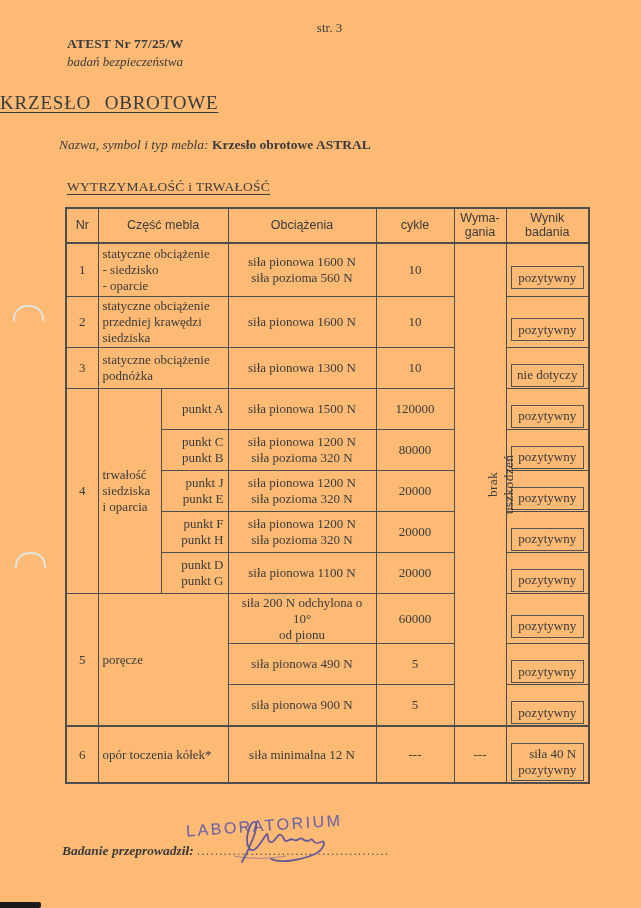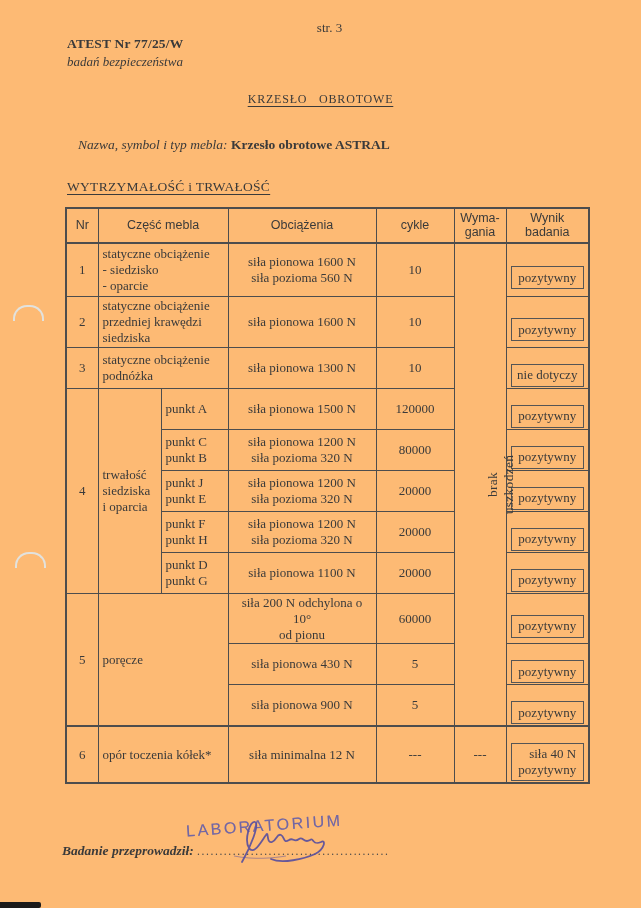--- a/index.html
+++ b/index.html
@@ -16,8 +16,8 @@
   .cert-sub { font-style:italic; font-size:13px; margin-top:2px; }
 
   .doc-title {
-    position:absolute; top:92px; left:0; width:100%; text-align:center;
-    font-size:12px; letter-spacing:0.8px; word-spacing:8px;
+    position:absolute; top:92px; left:0; width:100%; 
+    font-size:19px; letter-spacing:0.8px; word-spacing:8px;
     text-decoration:underline; text-underline-offset:3px;
   }
   .name-line { position:absolute; top:137px; left:78px; font-size:13.5px; }

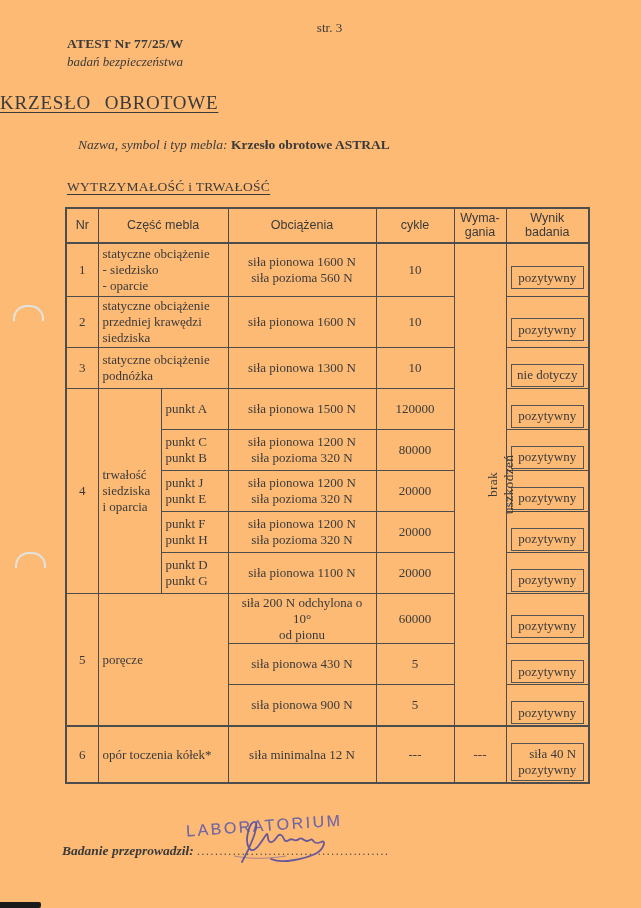--- a/index.html
+++ b/index.html
@@ -20,7 +20,7 @@
     font-size:19px; letter-spacing:0.8px; word-spacing:8px;
     text-decoration:underline; text-underline-offset:3px;
   }
-  .name-line { position:absolute; top:137px; left:78px; font-size:13.5px; }
+  .name-line { position:absolute; top:137px; left:59px; font-size:13.5px; }
   .name-label { font-style:italic; }
   .name-value { font-weight:bold; }
   .section-heading {

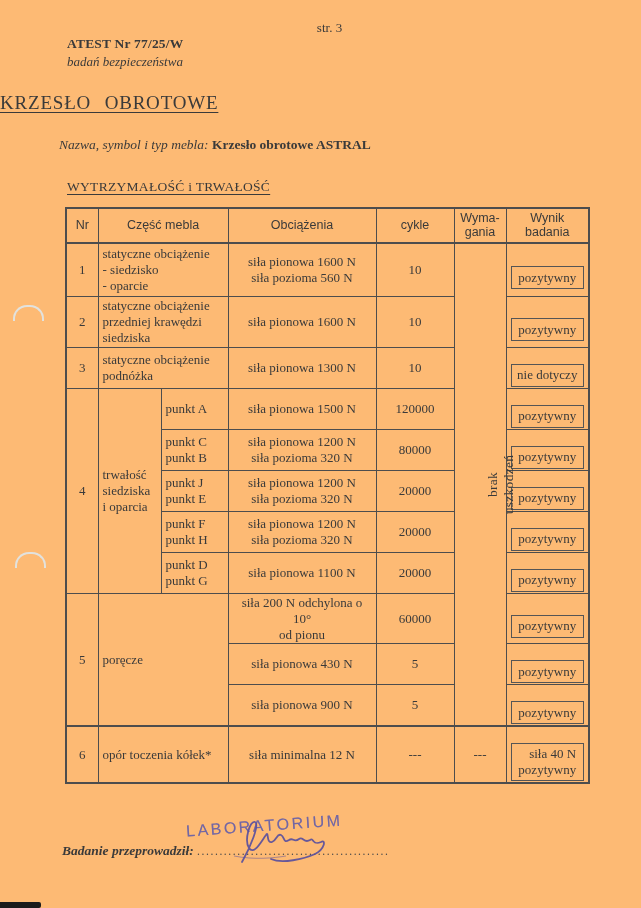--- a/index.html
+++ b/index.html
@@ -45,7 +45,7 @@
   }
   td.c { text-align:center; }
   td.lft { text-align:left; padding-left:6px; }
-  td.pt { text-align:left; padding-left:9px; }
+  td.pt { text-align:right; padding-left:9px; }
   td.res { border-top:none; border-bottom:none; padding:3px 3px; }
   tr.thick-top td { border-top:2px solid #4d4d4d; }
   .resbox {

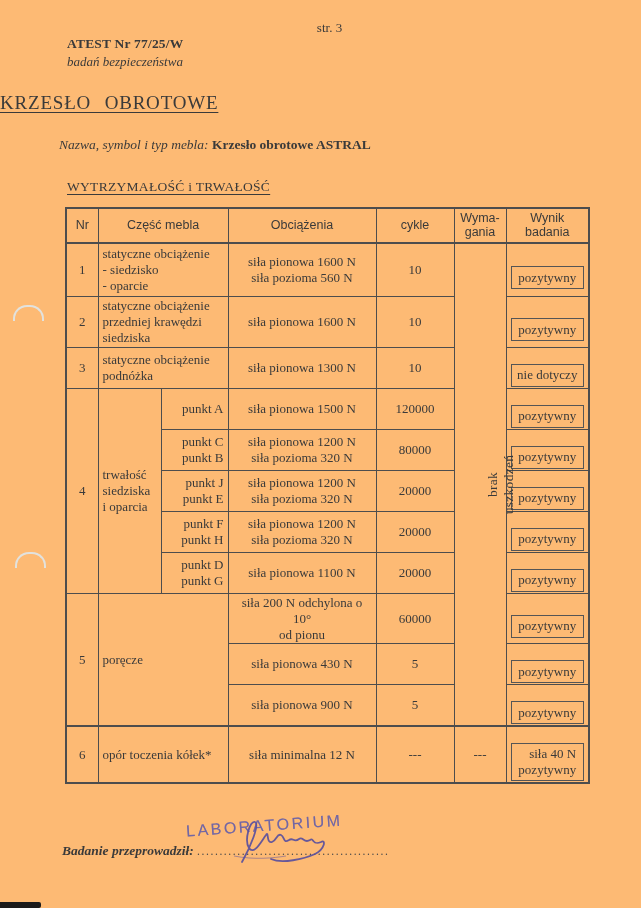--- a/index.html
+++ b/index.html
@@ -223,7 +223,7 @@
           </td>
     </tr>
     <tr class="h-r5b">
-      <td class="c pl">siła pionowa 430 N</td>
+      <td class="c pl">siła pionowa 490 N</td>
       <td class="c pl">5</td>
       <td class="res">
             <div class="resbox pl">pozytywny</div>

